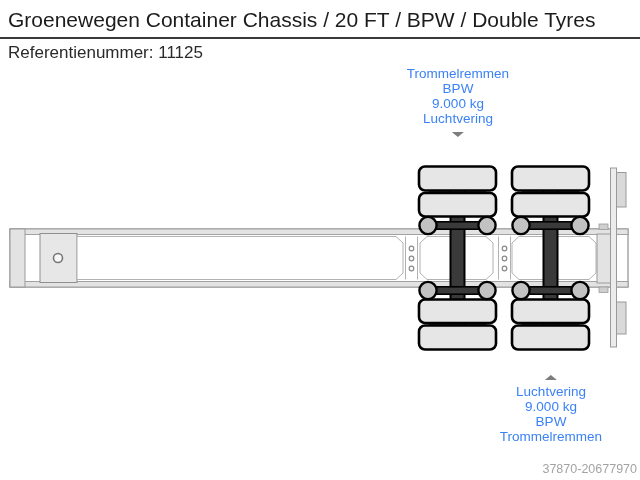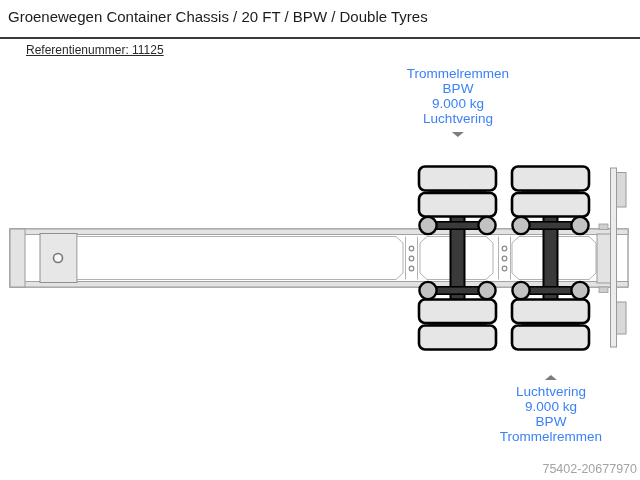--- a/index.html
+++ b/index.html
@@ -12,7 +12,7 @@
   }
   .title{
     position:absolute;left:8px;top:8px;
-    font-size:15px;color:#1c1c1c;white-space:nowrap;
+    font-size:21px;color:#1c1c1c;white-space:nowrap;
   }
   .divider{
     position:absolute;left:0;top:37px;width:640px;height:2px;

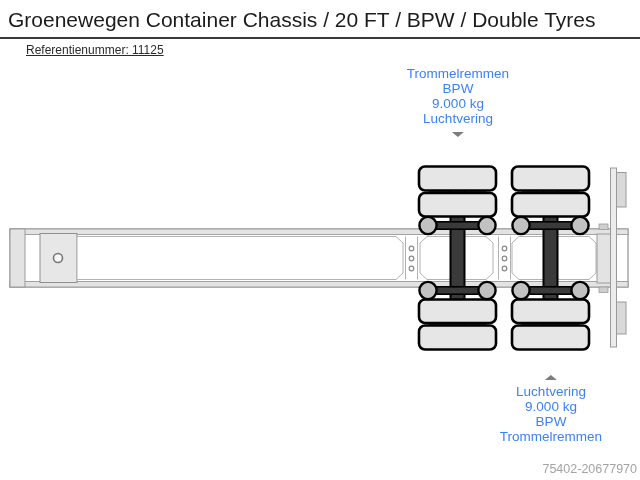--- a/index.html
+++ b/index.html
@@ -19,8 +19,8 @@
     background:#3a3a3a;
   }
   .refnum{
-    position:absolute;left:26px;top:43px;
-    font-size:12px;color:#2a2a2a;text-decoration:underline;
+    position:absolute;left:8px;top:43px;
+    font-size:17px;color:#2a2a2a;
   }
   .diagram-svg{position:absolute;left:0;top:0;}
   .annotation{

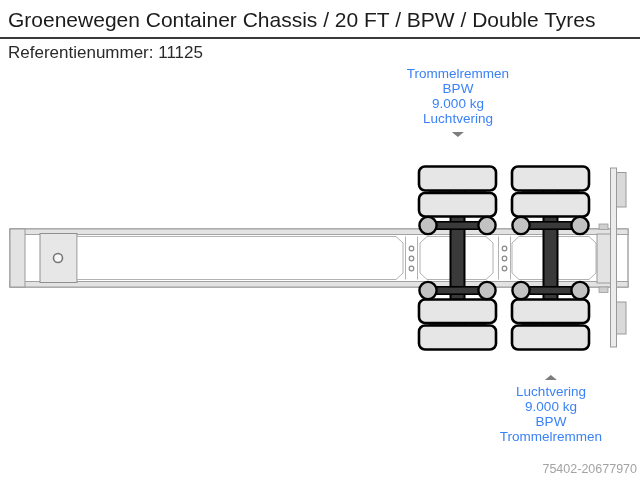--- a/index.html
+++ b/index.html
@@ -147,7 +147,7 @@
     <div>Trommelremmen</div>
   </div>
 
-  <div class="footer-id">75402-20677970</div>
+  <div class="footer-id">37870-20677970</div>
 
 </div>
 

